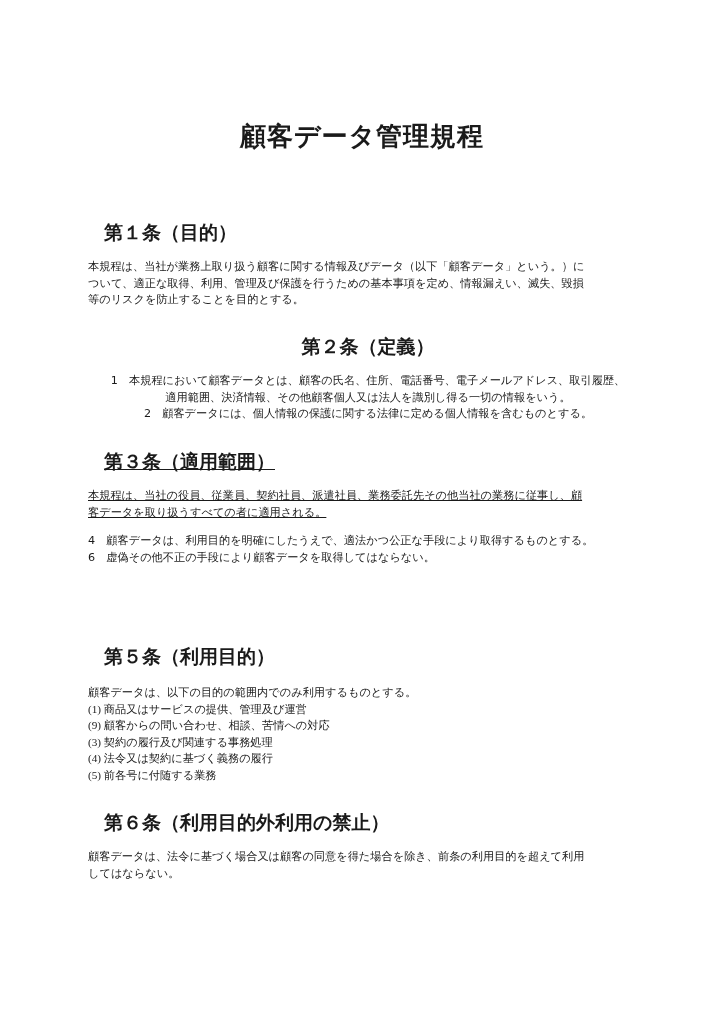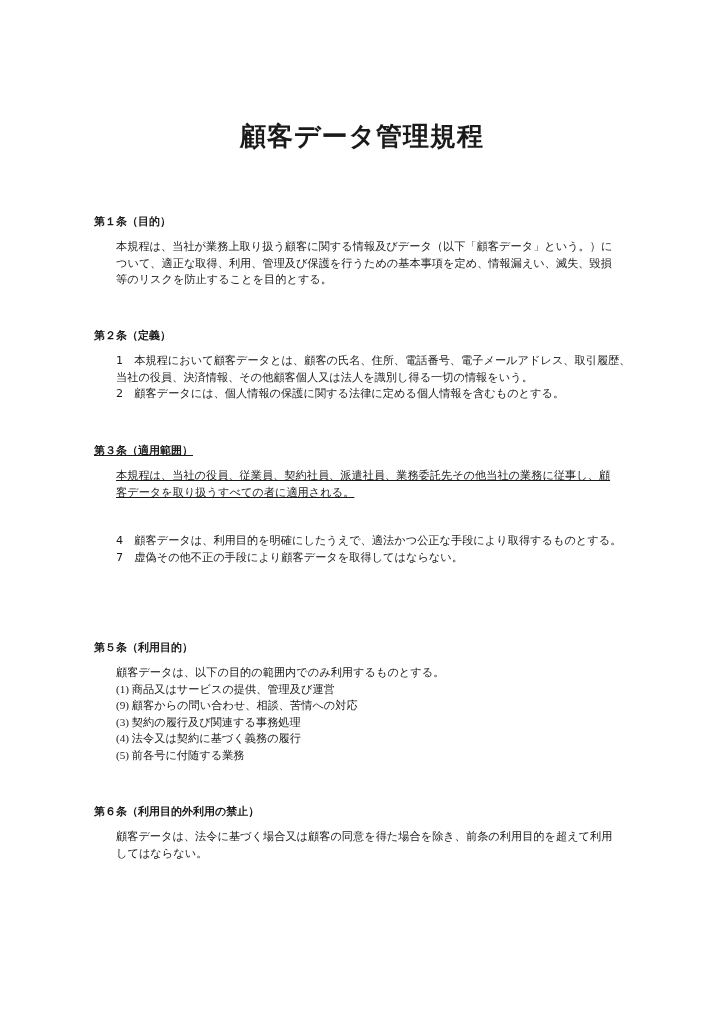--- a/index.html
+++ b/index.html
@@ -14,7 +14,7 @@
       line-height: 36px;
     }
     .article { position: absolute; left: 88px; width: 560px; }
-    .article-heading { font-size: 11px; font-weight: bold; line-height: 22px; margin: 6px; }
+    .article-heading { font-size: 19px; font-weight: bold; line-height: 22px; margin: 16px; }
     .article-body { font-size: 11.2px; line-height: 16.6px; margin: 0; }
     .line { display: block; white-space: nowrap; margin-left: 28px; }
   </style>

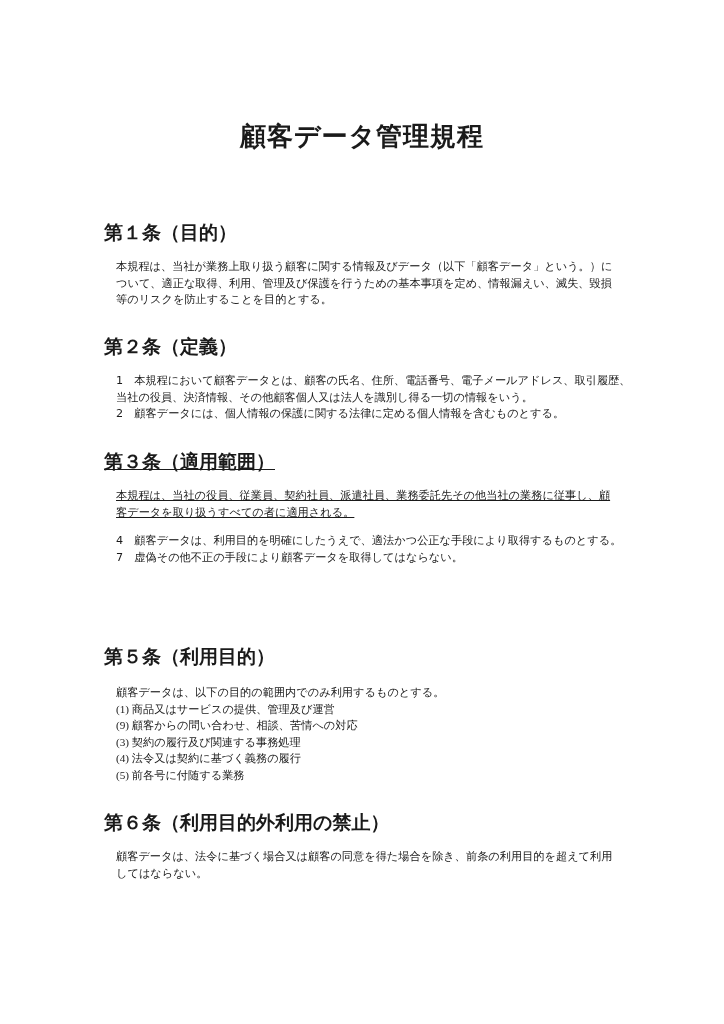--- a/index.html
+++ b/index.html
@@ -16,7 +16,7 @@
     .article { position: absolute; left: 88px; width: 560px; }
     .article-heading { font-size: 19px; font-weight: bold; line-height: 22px; margin: 16px; }
     .article-body { font-size: 11.2px; line-height: 16.6px; margin: 0; }
-    .line { display: block; white-space: nowrap; margin-left: 28px; }
+    .line { display: block; white-space: nowrap; }
   </style>
 </head>
 <body>

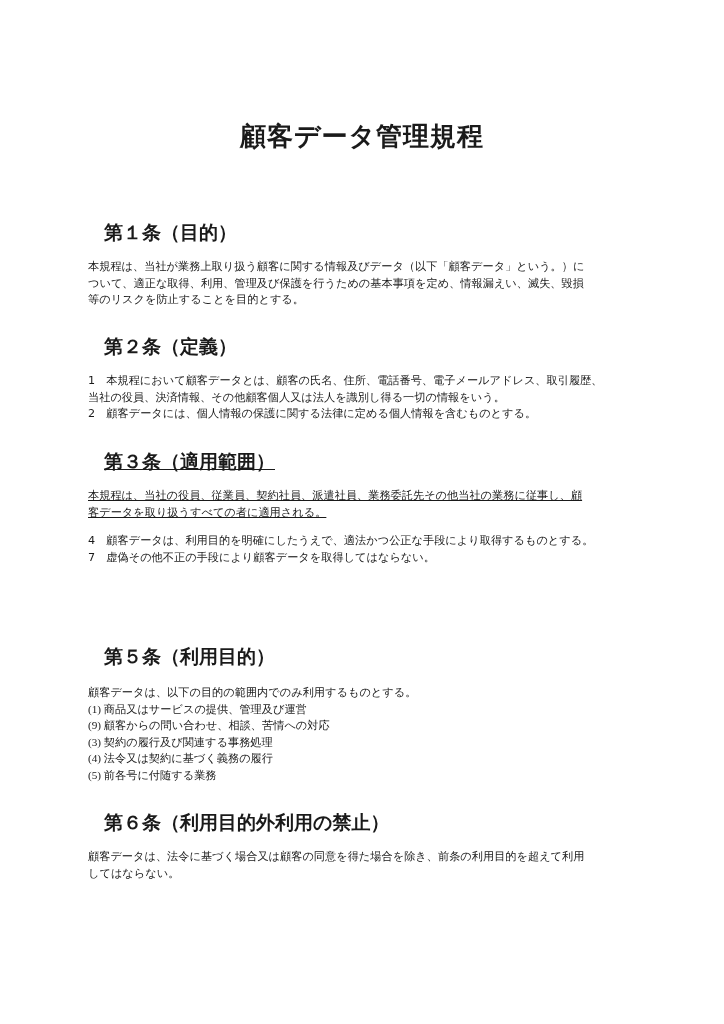--- a/index.html
+++ b/index.html
@@ -33,7 +33,7 @@
     </p>
   </section>
 
-  <section class="article" style="top:319px;">
+  <section class="article" style="top:319px;text-align:center;">
     <h2 class="article-heading">第２条（定義）</h2>
     <p class="article-body">
       <span class="line">1　本規程において顧客データとは、顧客の氏名、住所、電話番号、電子メールアドレス、取引履歴、</span>

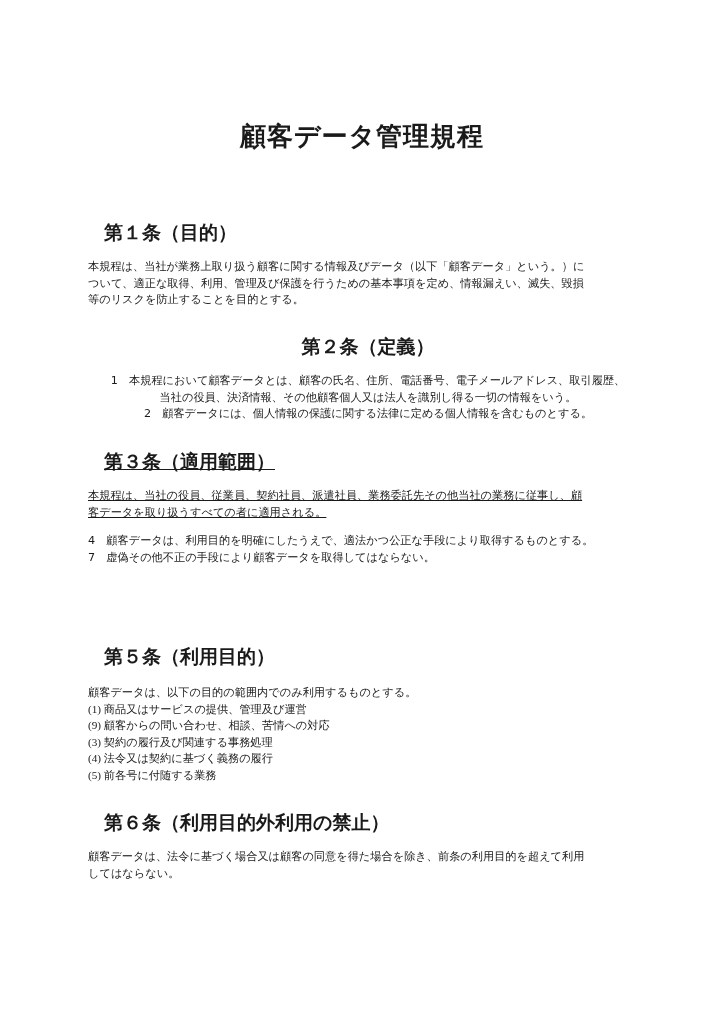--- a/index.html
+++ b/index.html
@@ -37,7 +37,7 @@
     <h2 class="article-heading">第２条（定義）</h2>
     <p class="article-body">
       <span class="line">1　本規程において顧客データとは、顧客の氏名、住所、電話番号、電子メールアドレス、取引履歴、</span>
-      <span class="line">当社の役員、決済情報、その他顧客個人又は法人を識別し得る一切の情報をいう。</span>
+      <span class="line">適用範囲、決済情報、その他顧客個人又は法人を識別し得る一切の情報をいう。</span>
       <span class="line">2　顧客データには、個人情報の保護に関する法律に定める個人情報を含むものとする。</span>
     </p>
   </section>

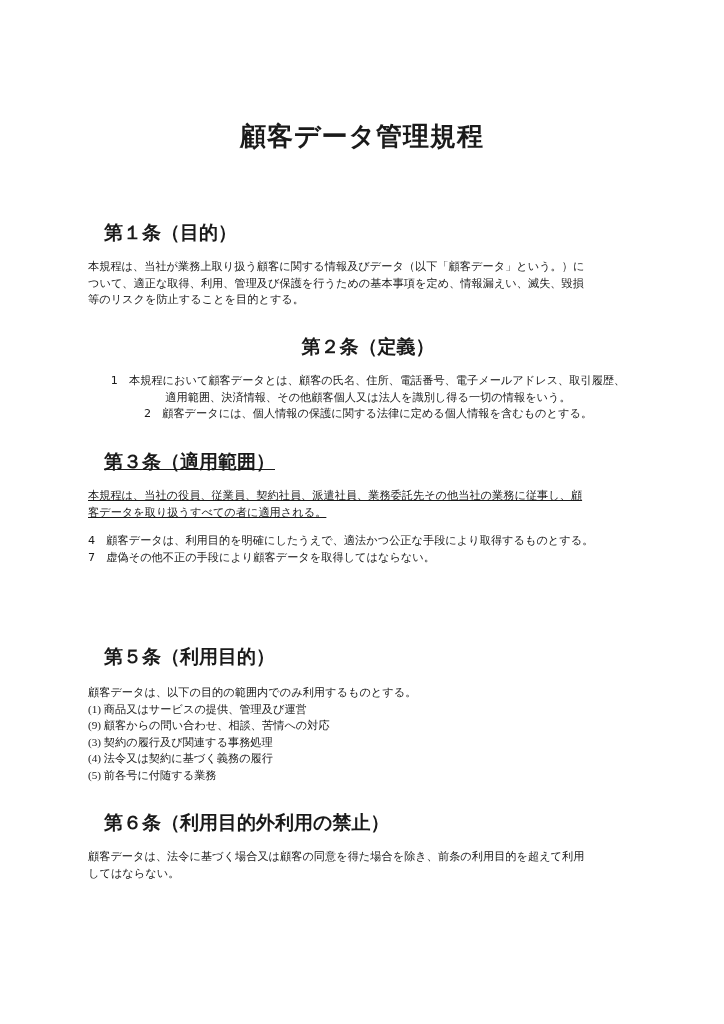--- a/index.html
+++ b/index.html
@@ -53,7 +53,7 @@
   <section class="article" style="top:533px;">
     <p class="article-body">
       <span class="line">4　顧客データは、利用目的を明確にしたうえで、適法かつ公正な手段により取得するものとする。</span>
-      <span class="line">7　虚偽その他不正の手段により顧客データを取得してはならない。</span>
+      <span class="line">6　虚偽その他不正の手段により顧客データを取得してはならない。</span>
     </p>
   </section>
 

